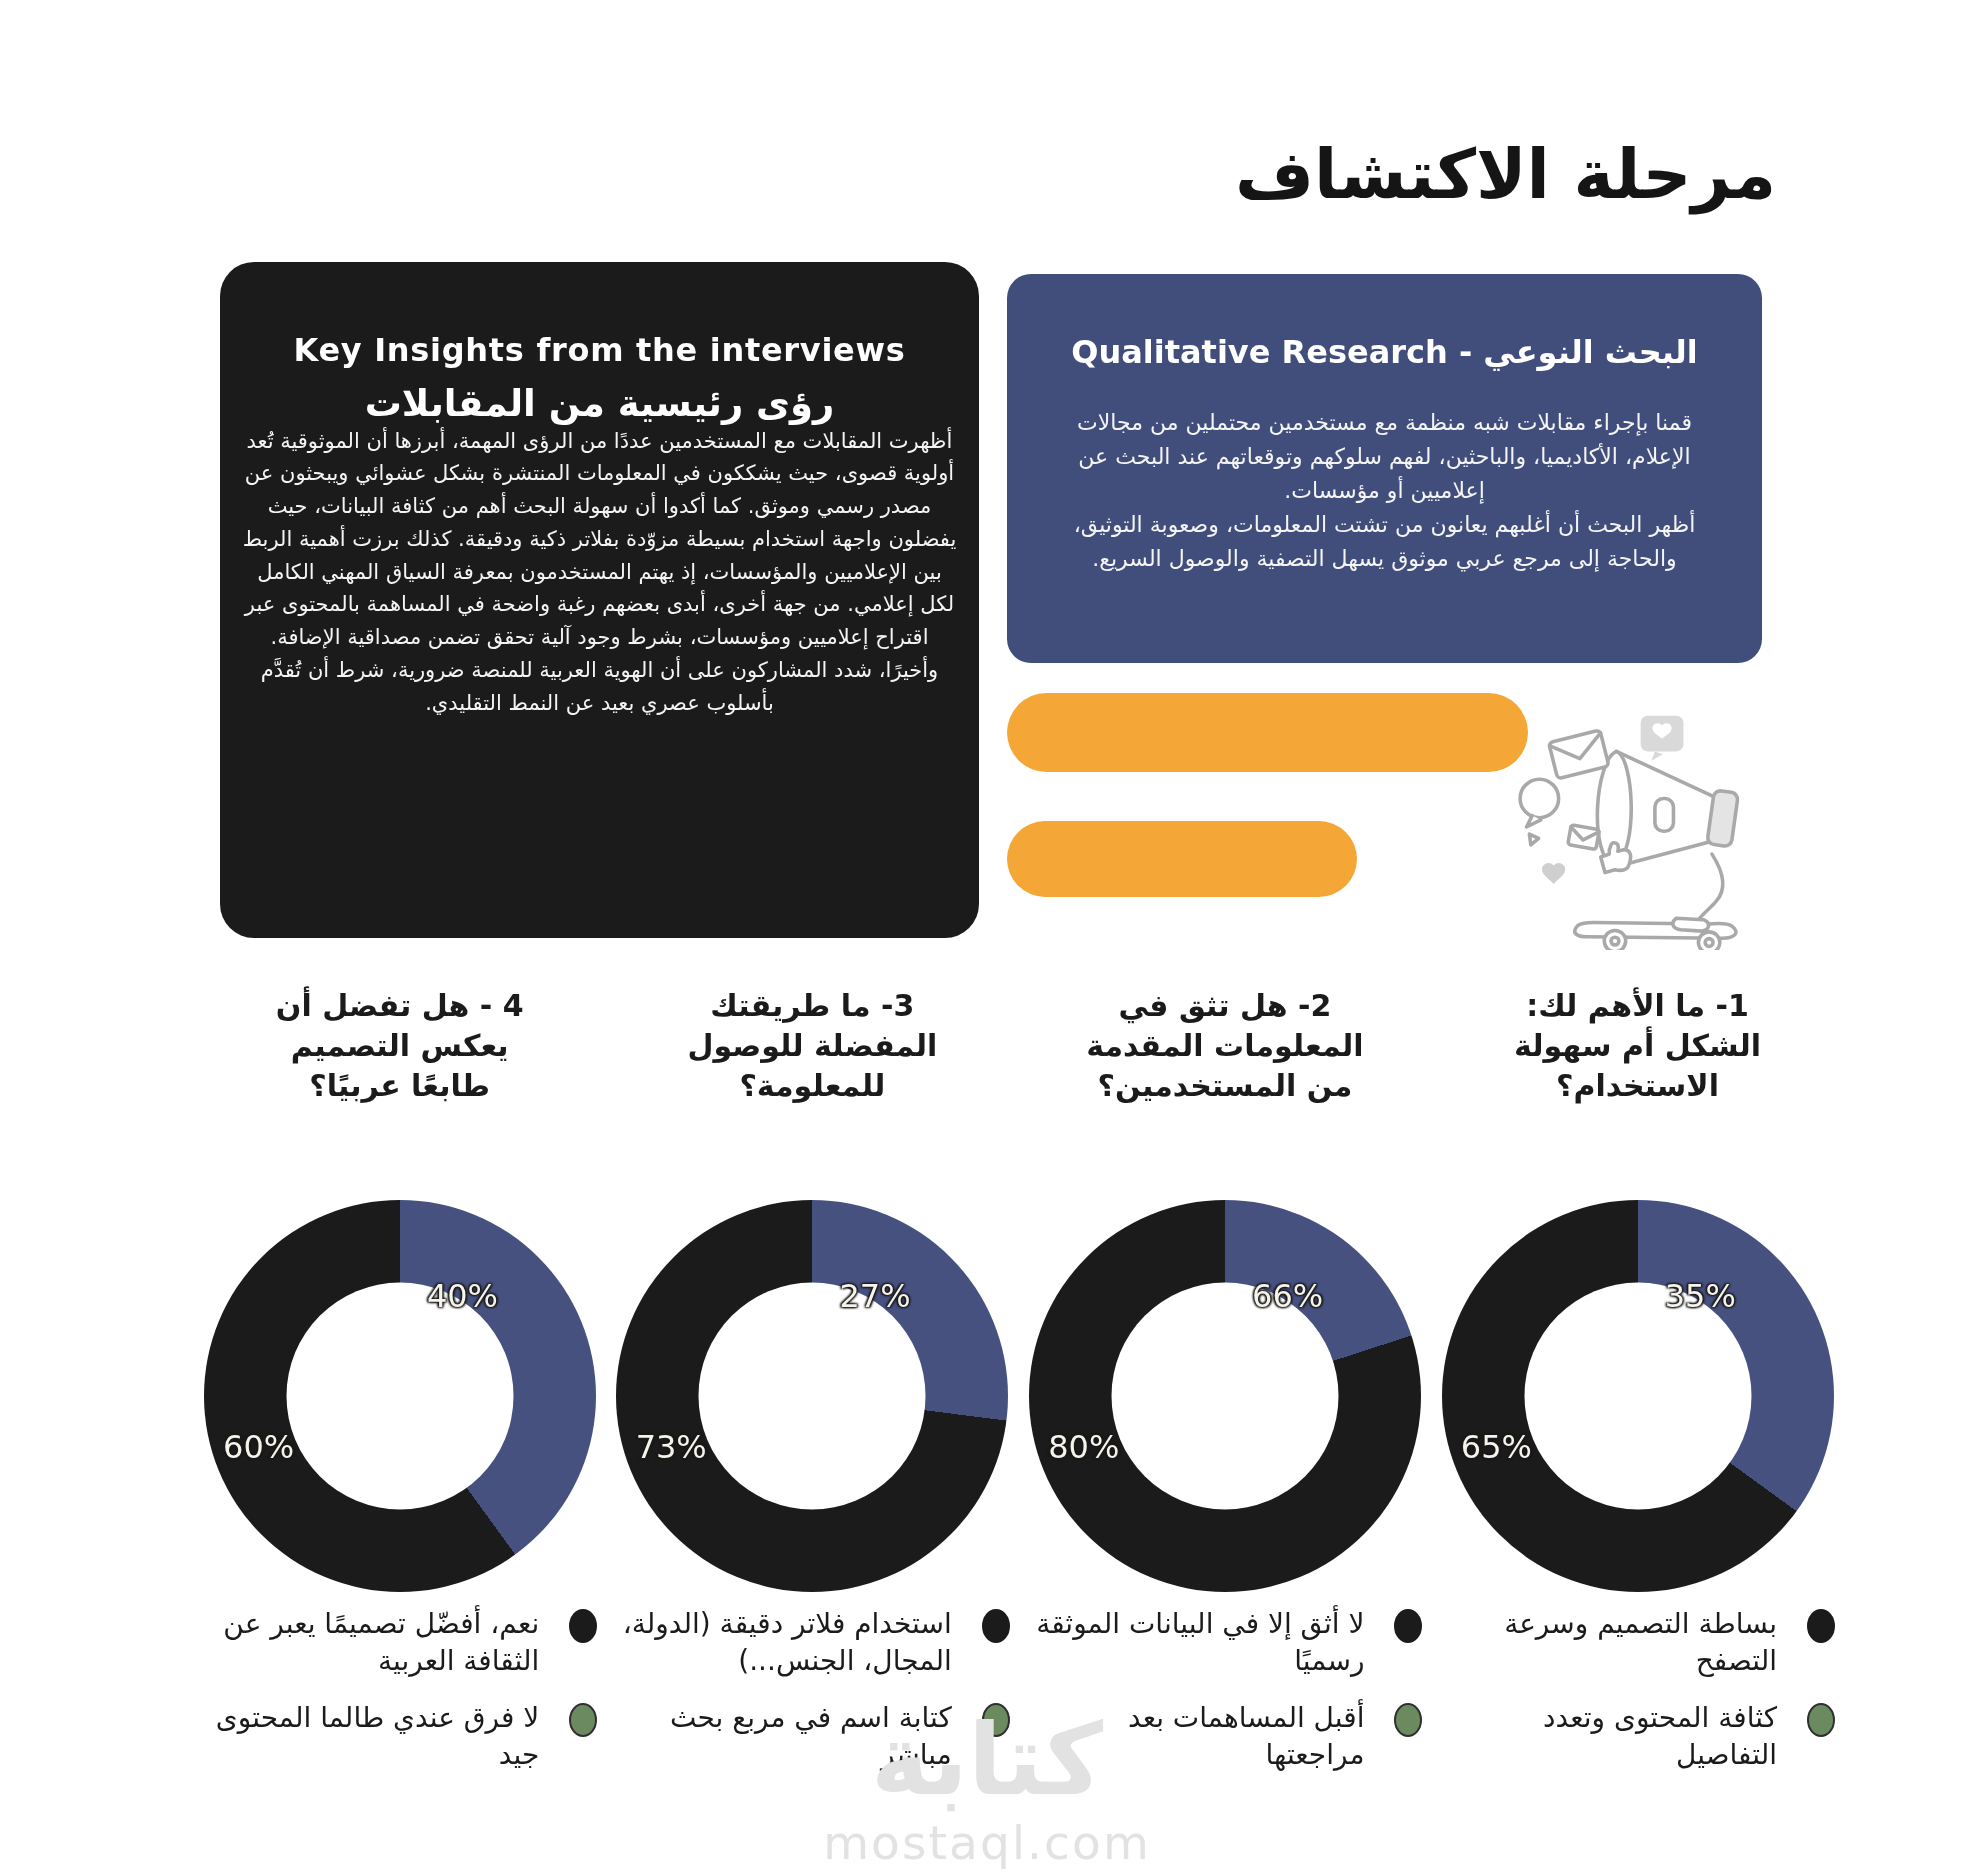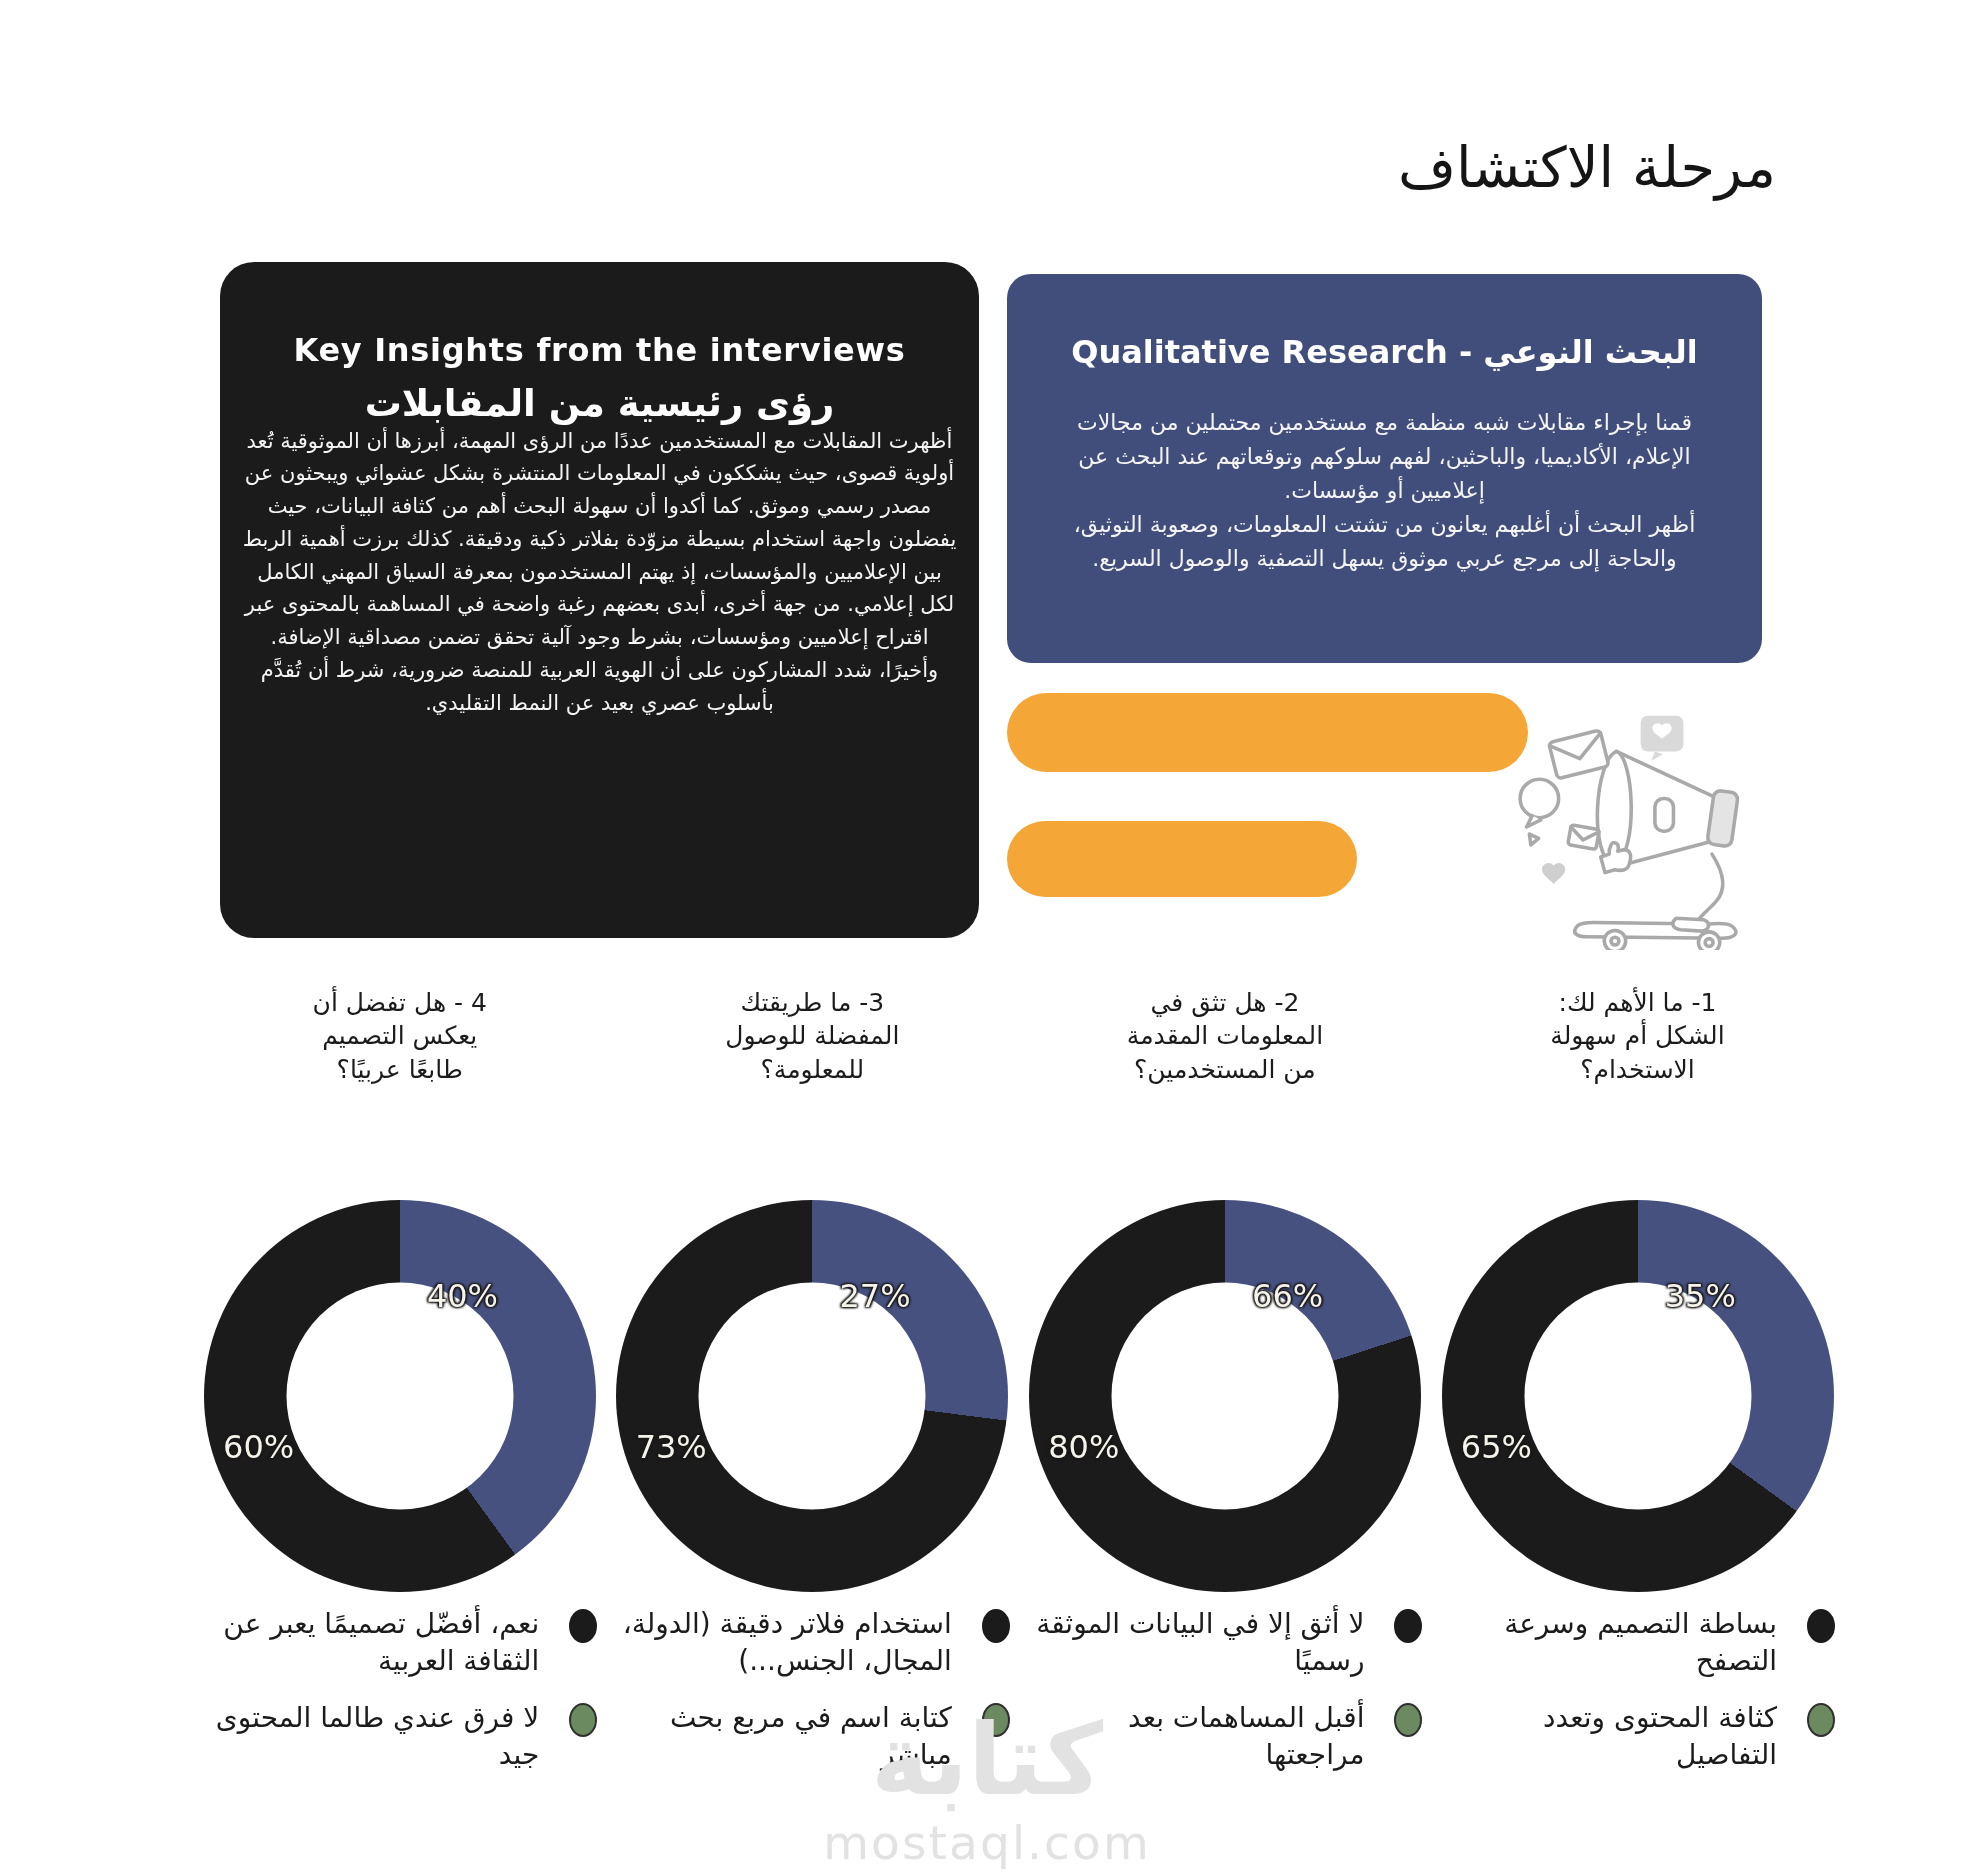--- a/index.html
+++ b/index.html
@@ -6,7 +6,7 @@
   .page{position:relative;width:1975px;height:1873px;background:#ffffff;overflow:hidden;
         font-family:"DejaVu Sans",sans-serif;color:#1b1b1b;}
 
-  .main-title{position:absolute;top:135px;right:199px;font-size:56px;font-weight:normal;
+  .main-title{position:absolute;top:135px;right:199px;font-size:68px;font-weight:bold;
               color:#151515;direction:rtl;}
 
   

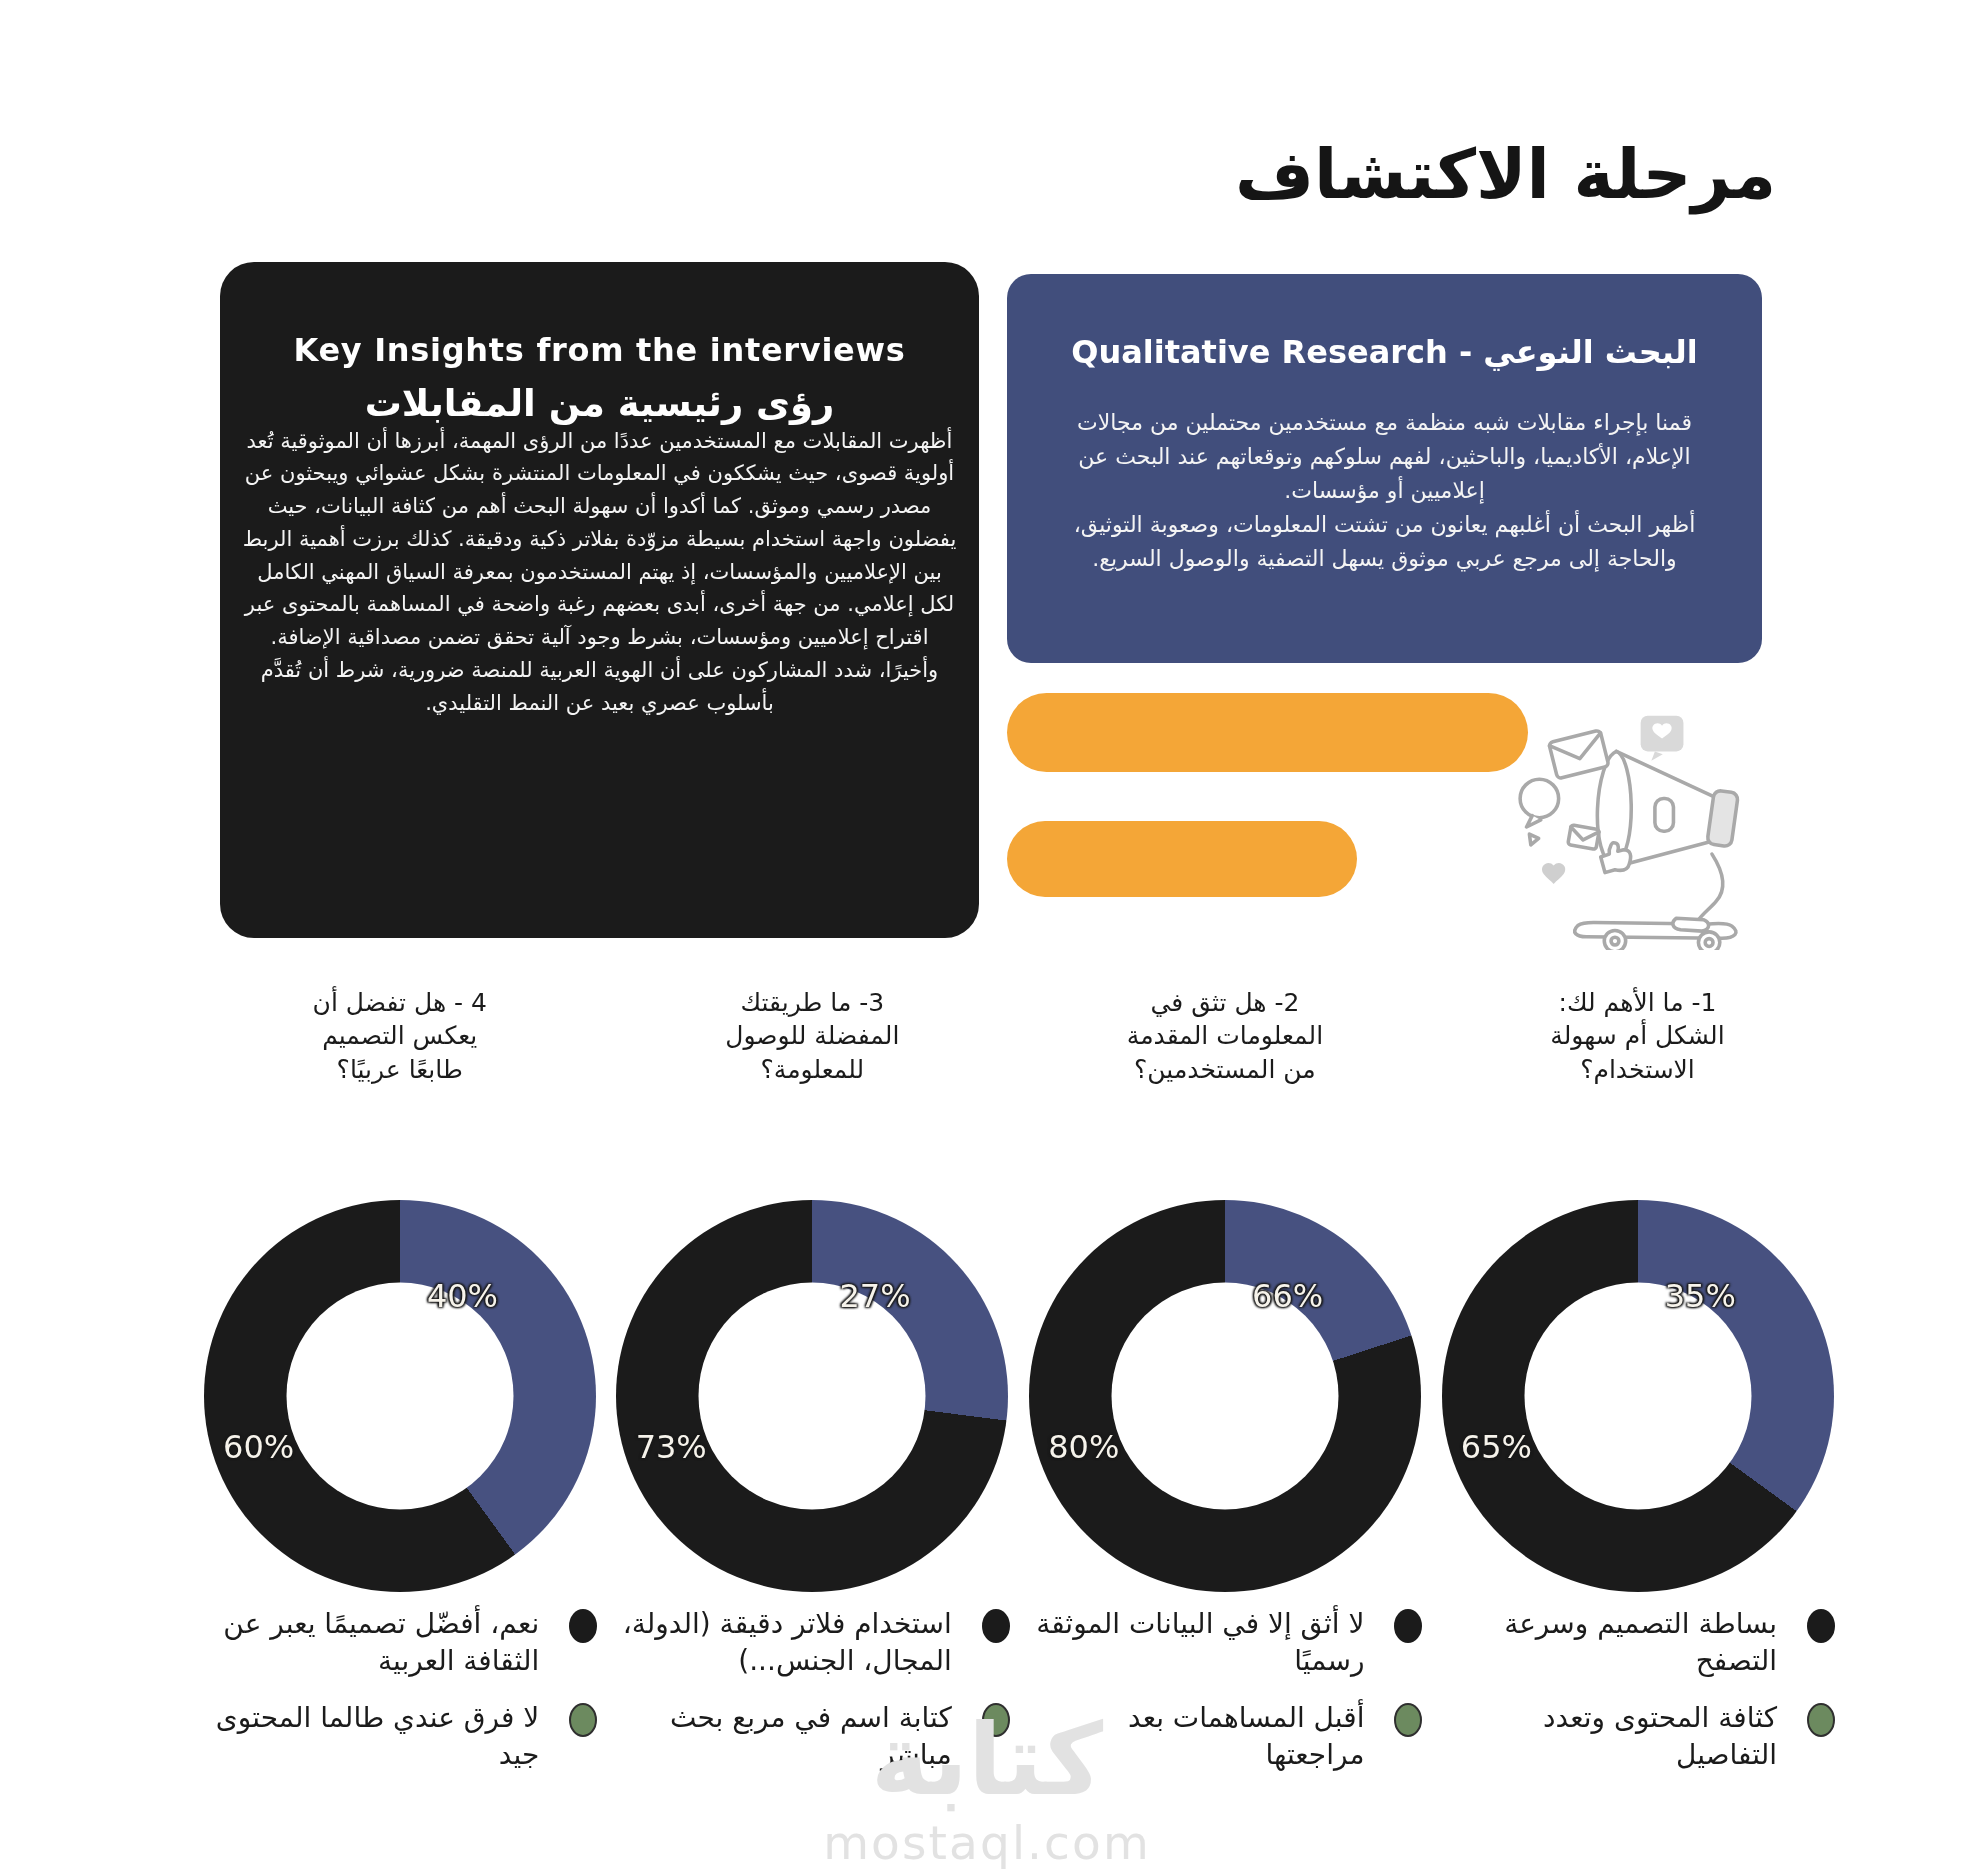--- a/index.html
+++ b/index.html
@@ -36,7 +36,7 @@
   .charts-row{position:absolute;left:202px;top:986px;width:1633px;display:flex;
               direction:rtl;gap:17.6px;}
   .chart-col{width:395px;flex:0 0 auto;}
-  .question{height:214px;box-sizing:border-box;font-size:25px;font-weight:normal;color:#1b1b1b;
+  .question{height:214px;box-sizing:border-box;font-size:30px;font-weight:bold;color:#1b1b1b;
             text-align:center;direction:rtl;white-space:pre-line;line-height:1.33;}
   .donut{position:relative;width:392px;height:392px;border-radius:50%;margin:0 auto;}
   .donut::after{content:"";position:absolute;left:50%;top:50%;width:227px;height:227px;

